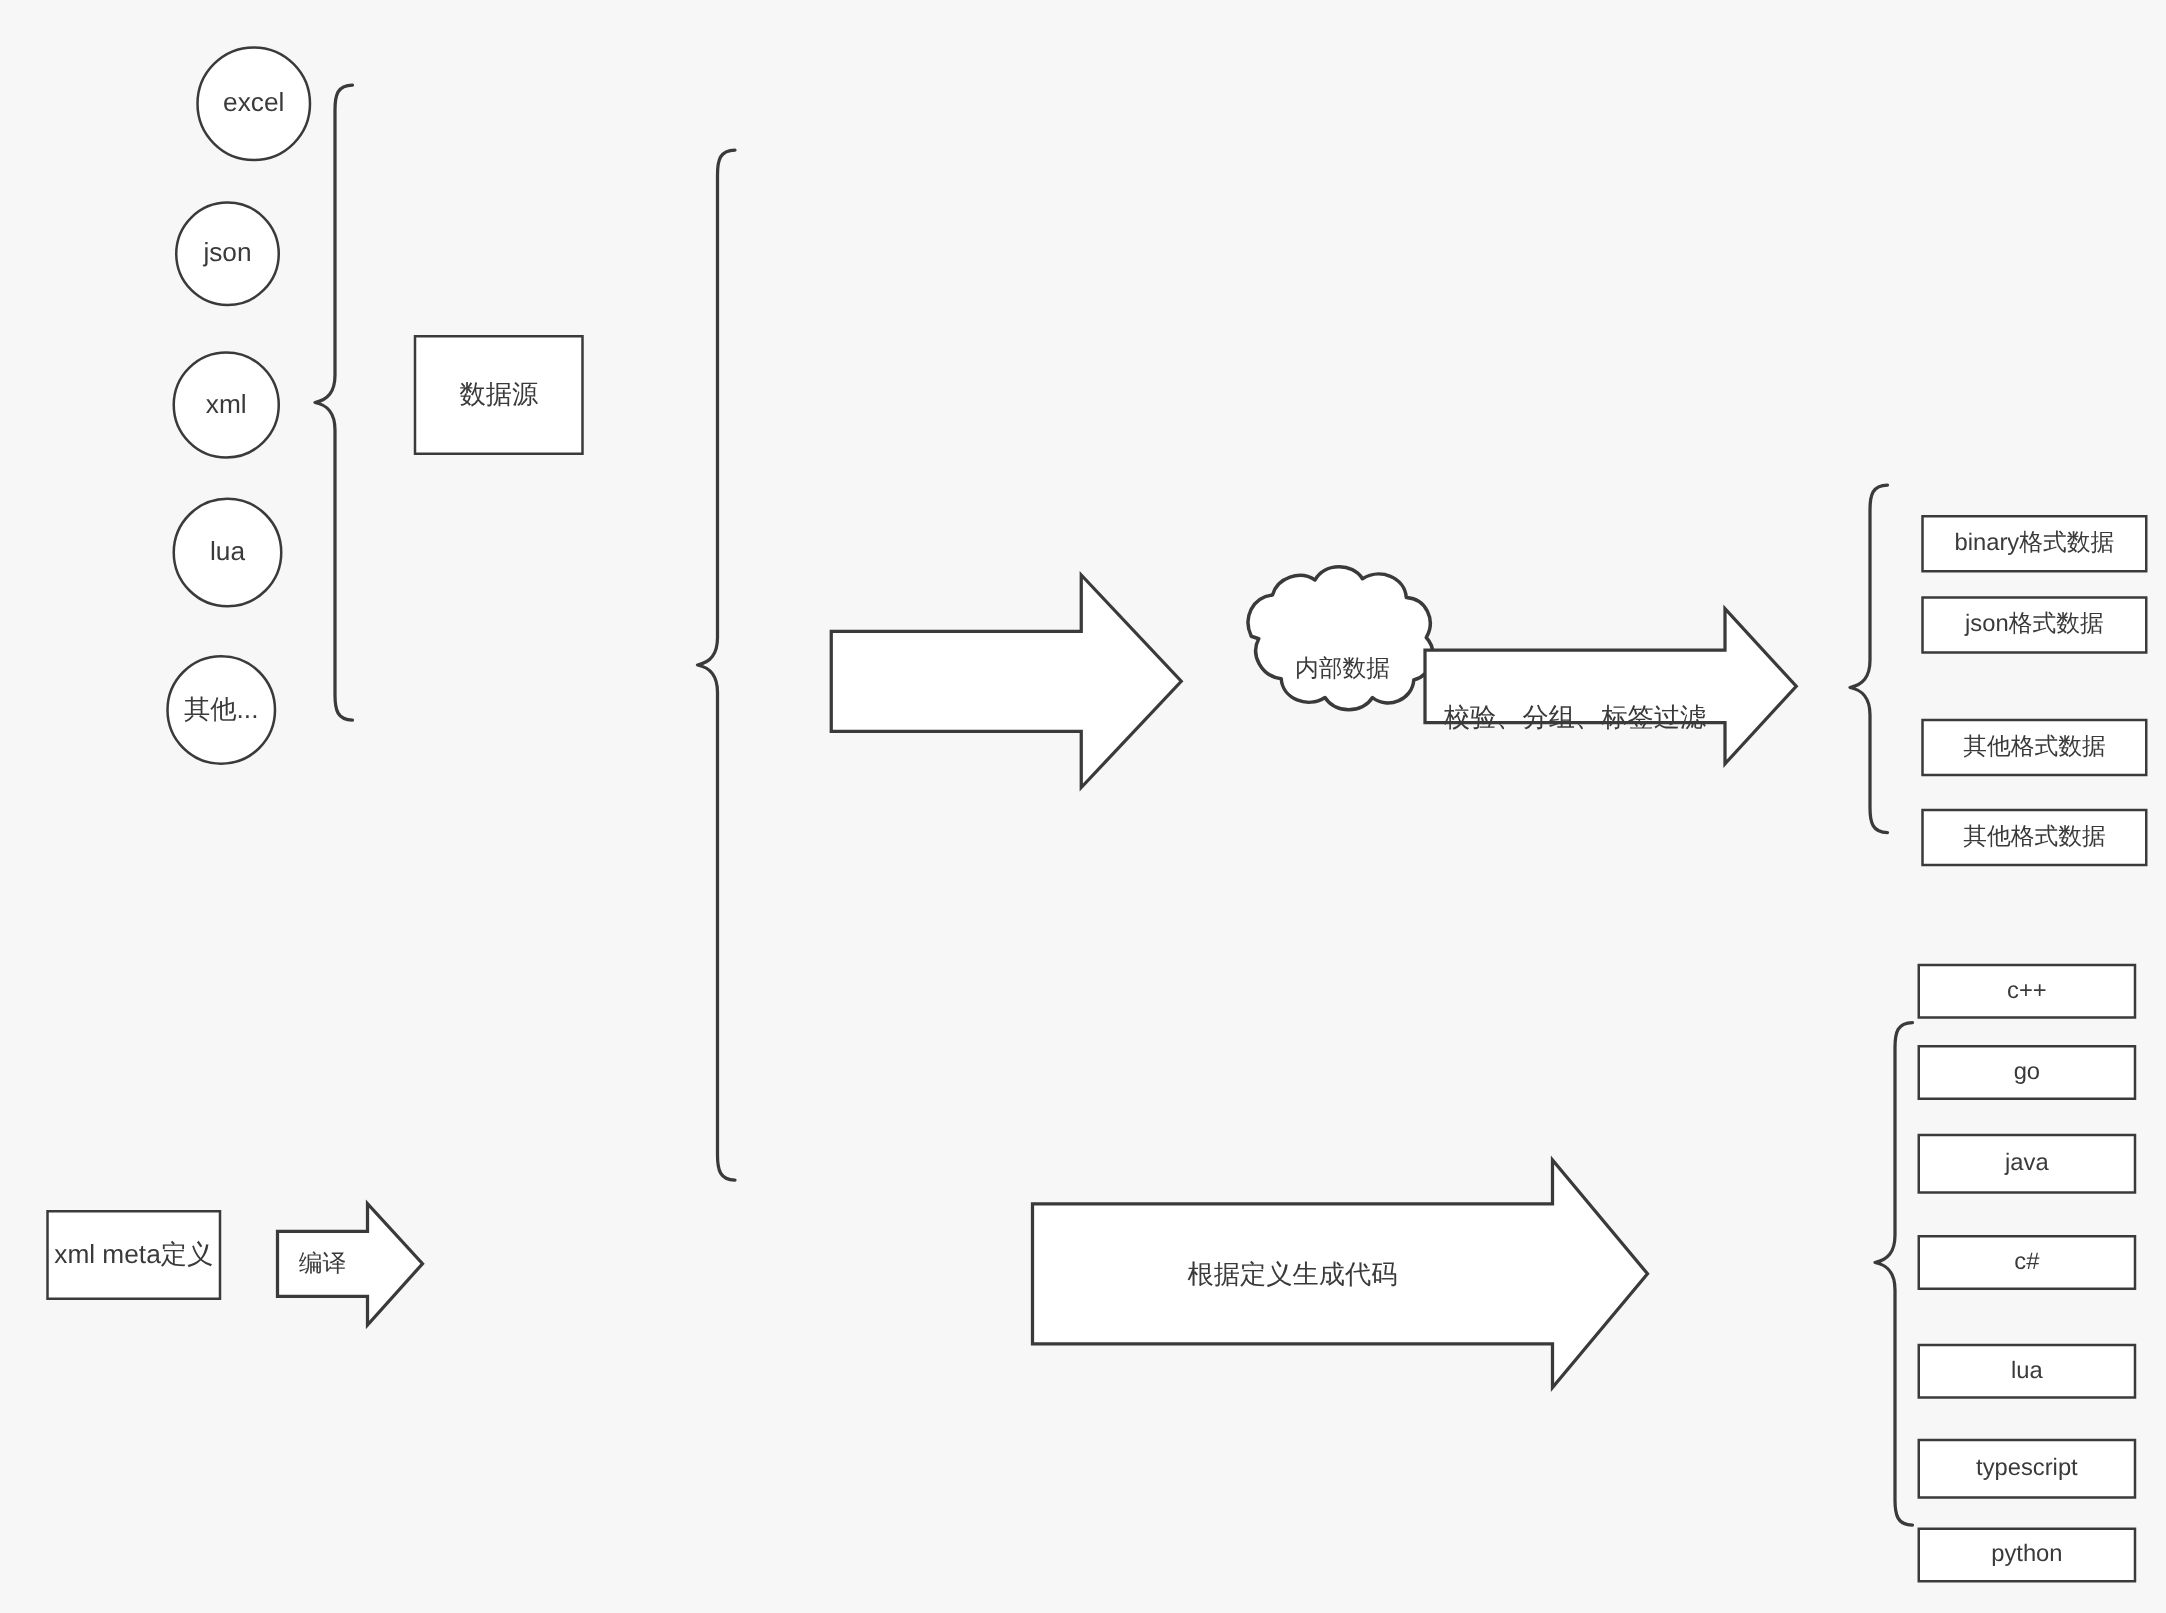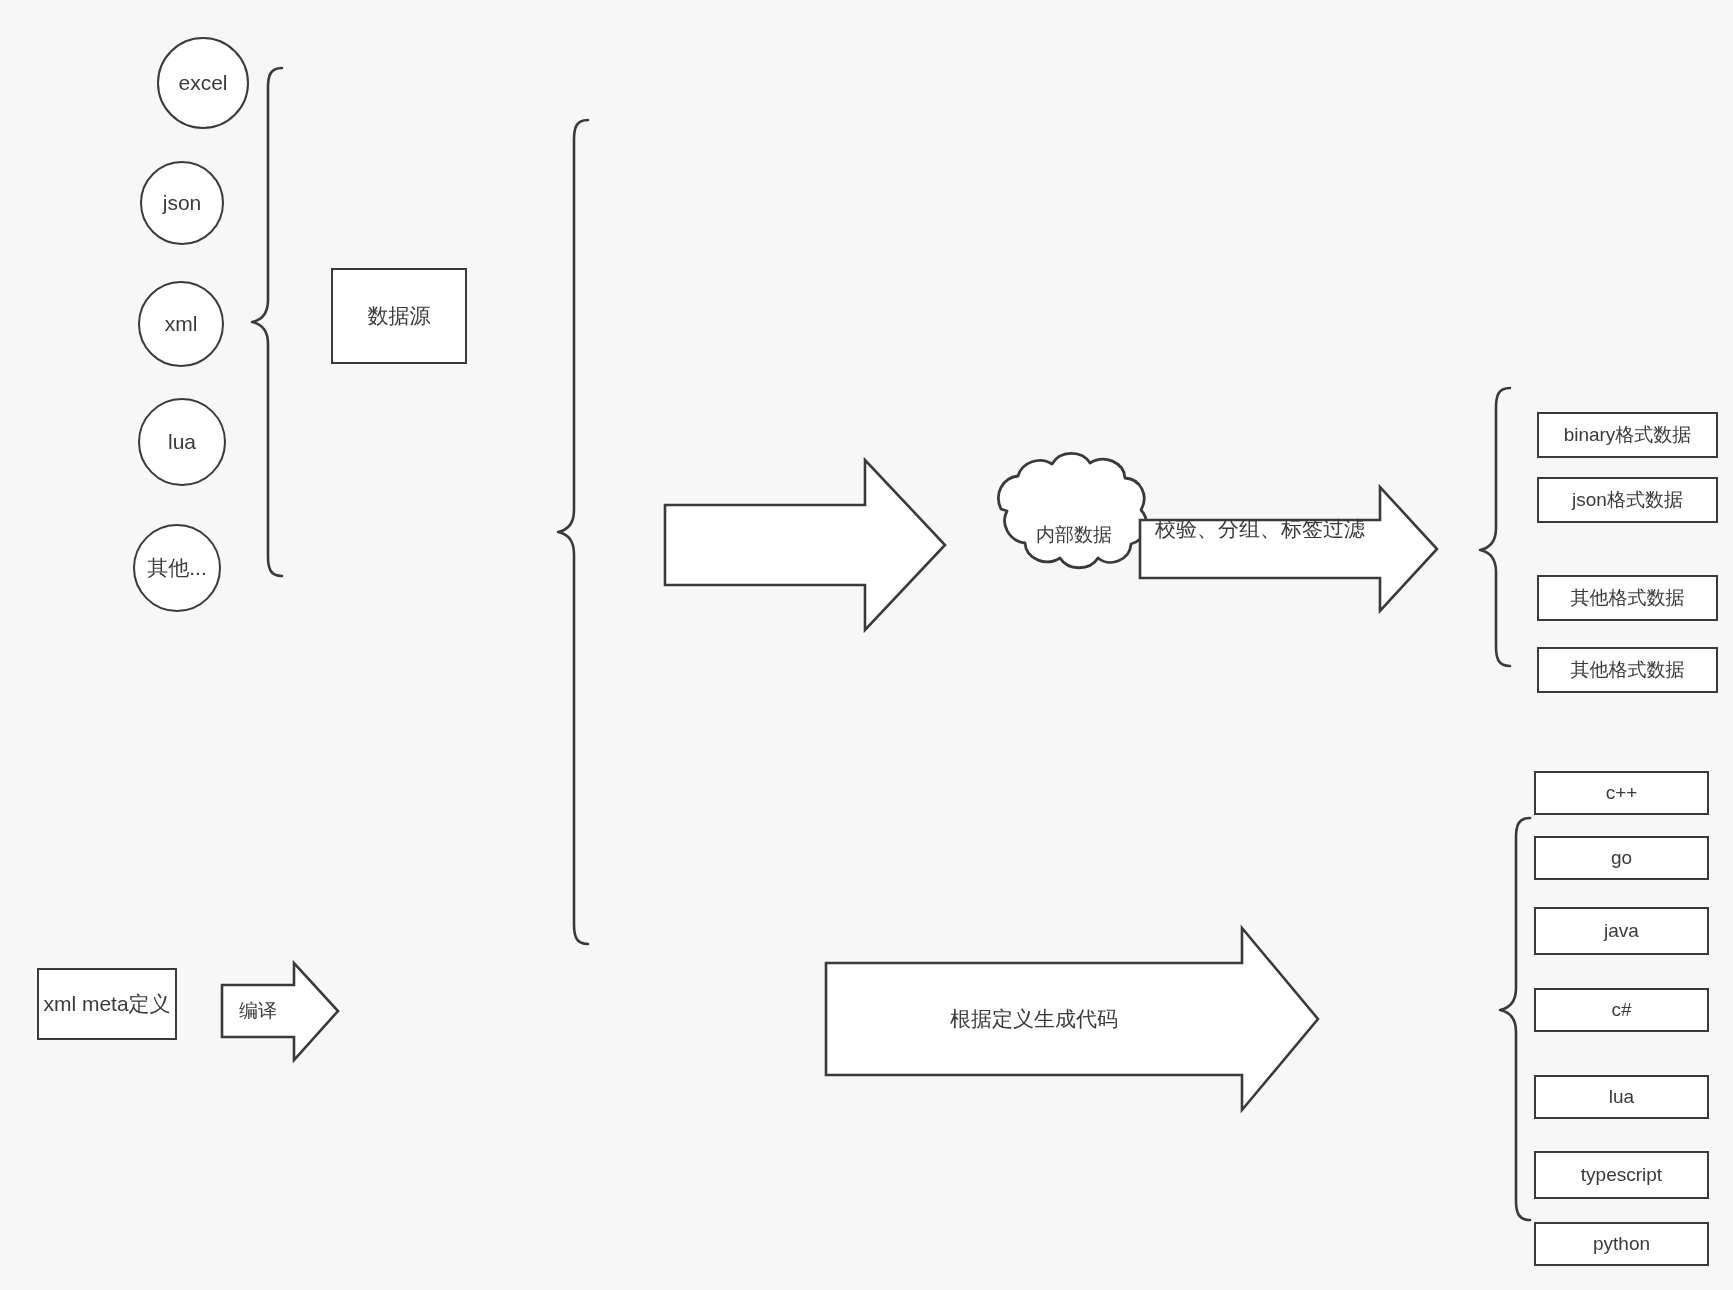--- a/index.html
+++ b/index.html
@@ -156,7 +156,7 @@
     <span>内部数据</span>
   </div>
 
-  <div class="arrow-label" style="left:1140px; top:506px; width:240px; height:46px;">
+  <div class="arrow-label" style="left:1140px; top:542px; width:240px; height:46px;align-items:flex-end;">
     <span>校验、分组、标签过滤</span>
   </div>
 

